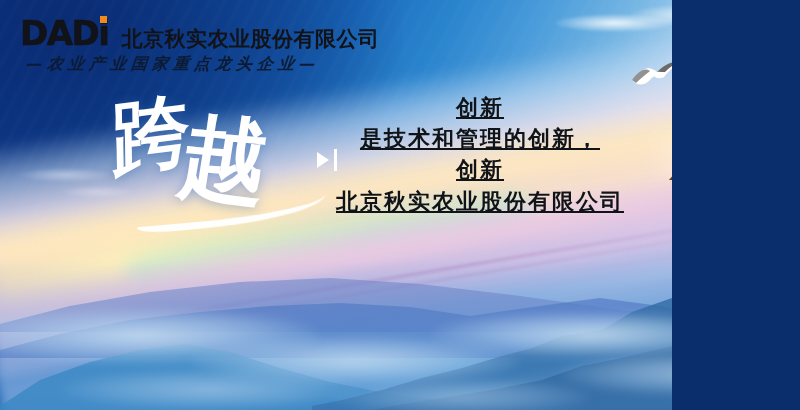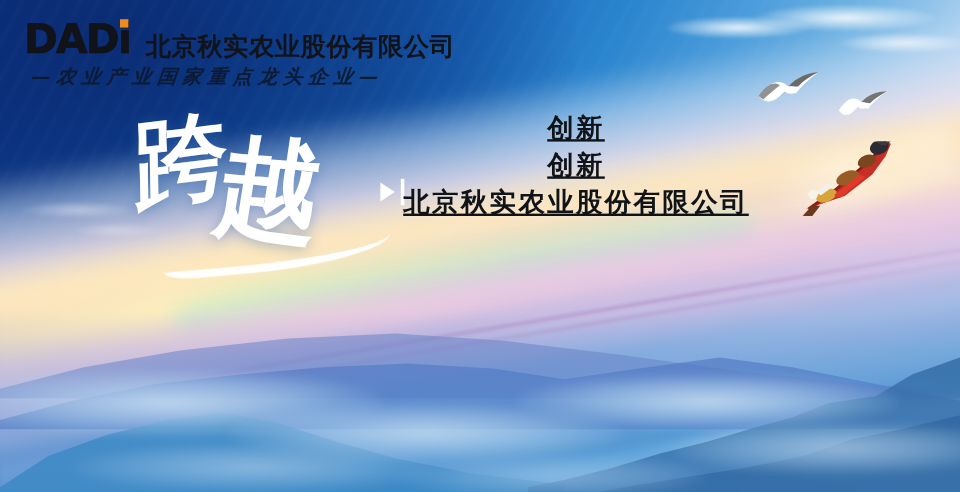--- a/index.html
+++ b/index.html
@@ -5,7 +5,7 @@
   html,body{margin:0;padding:0;background:#0a2d6b;}
   *{box-sizing:border-box;}
   .banner{
-    position:relative;width:800px;height:410px;overflow:hidden;
+    position:relative;width:672px;height:410px;overflow:hidden;
     font-family:"Liberation Sans","DejaVu Sans",sans-serif;
     background:#15803d;
   }

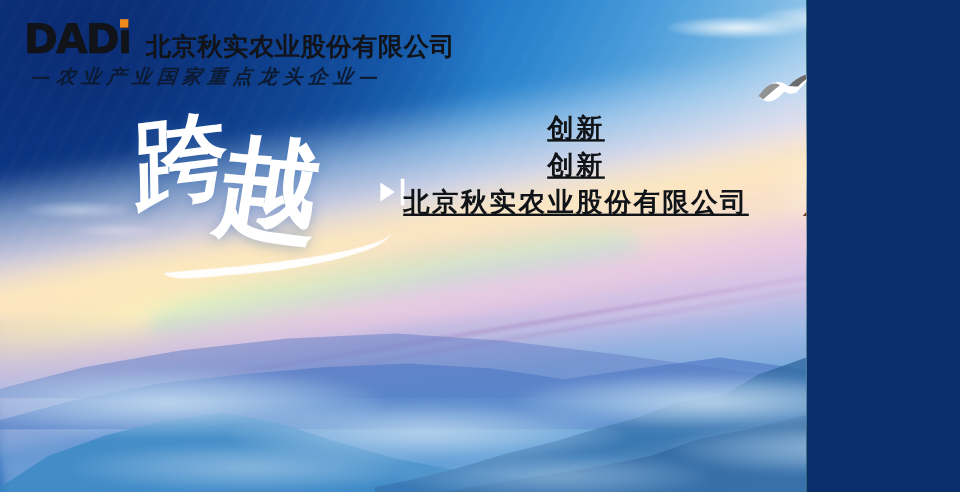--- a/index.html
+++ b/index.html
@@ -323,6 +323,7 @@
 
   <div class="slogan">
     <div>创新</div>
+    <div>是技术和管理的创新，</div>
     <div>创新</div>
     <div>北京秋实农业股份有限公司</div>
   </div>

